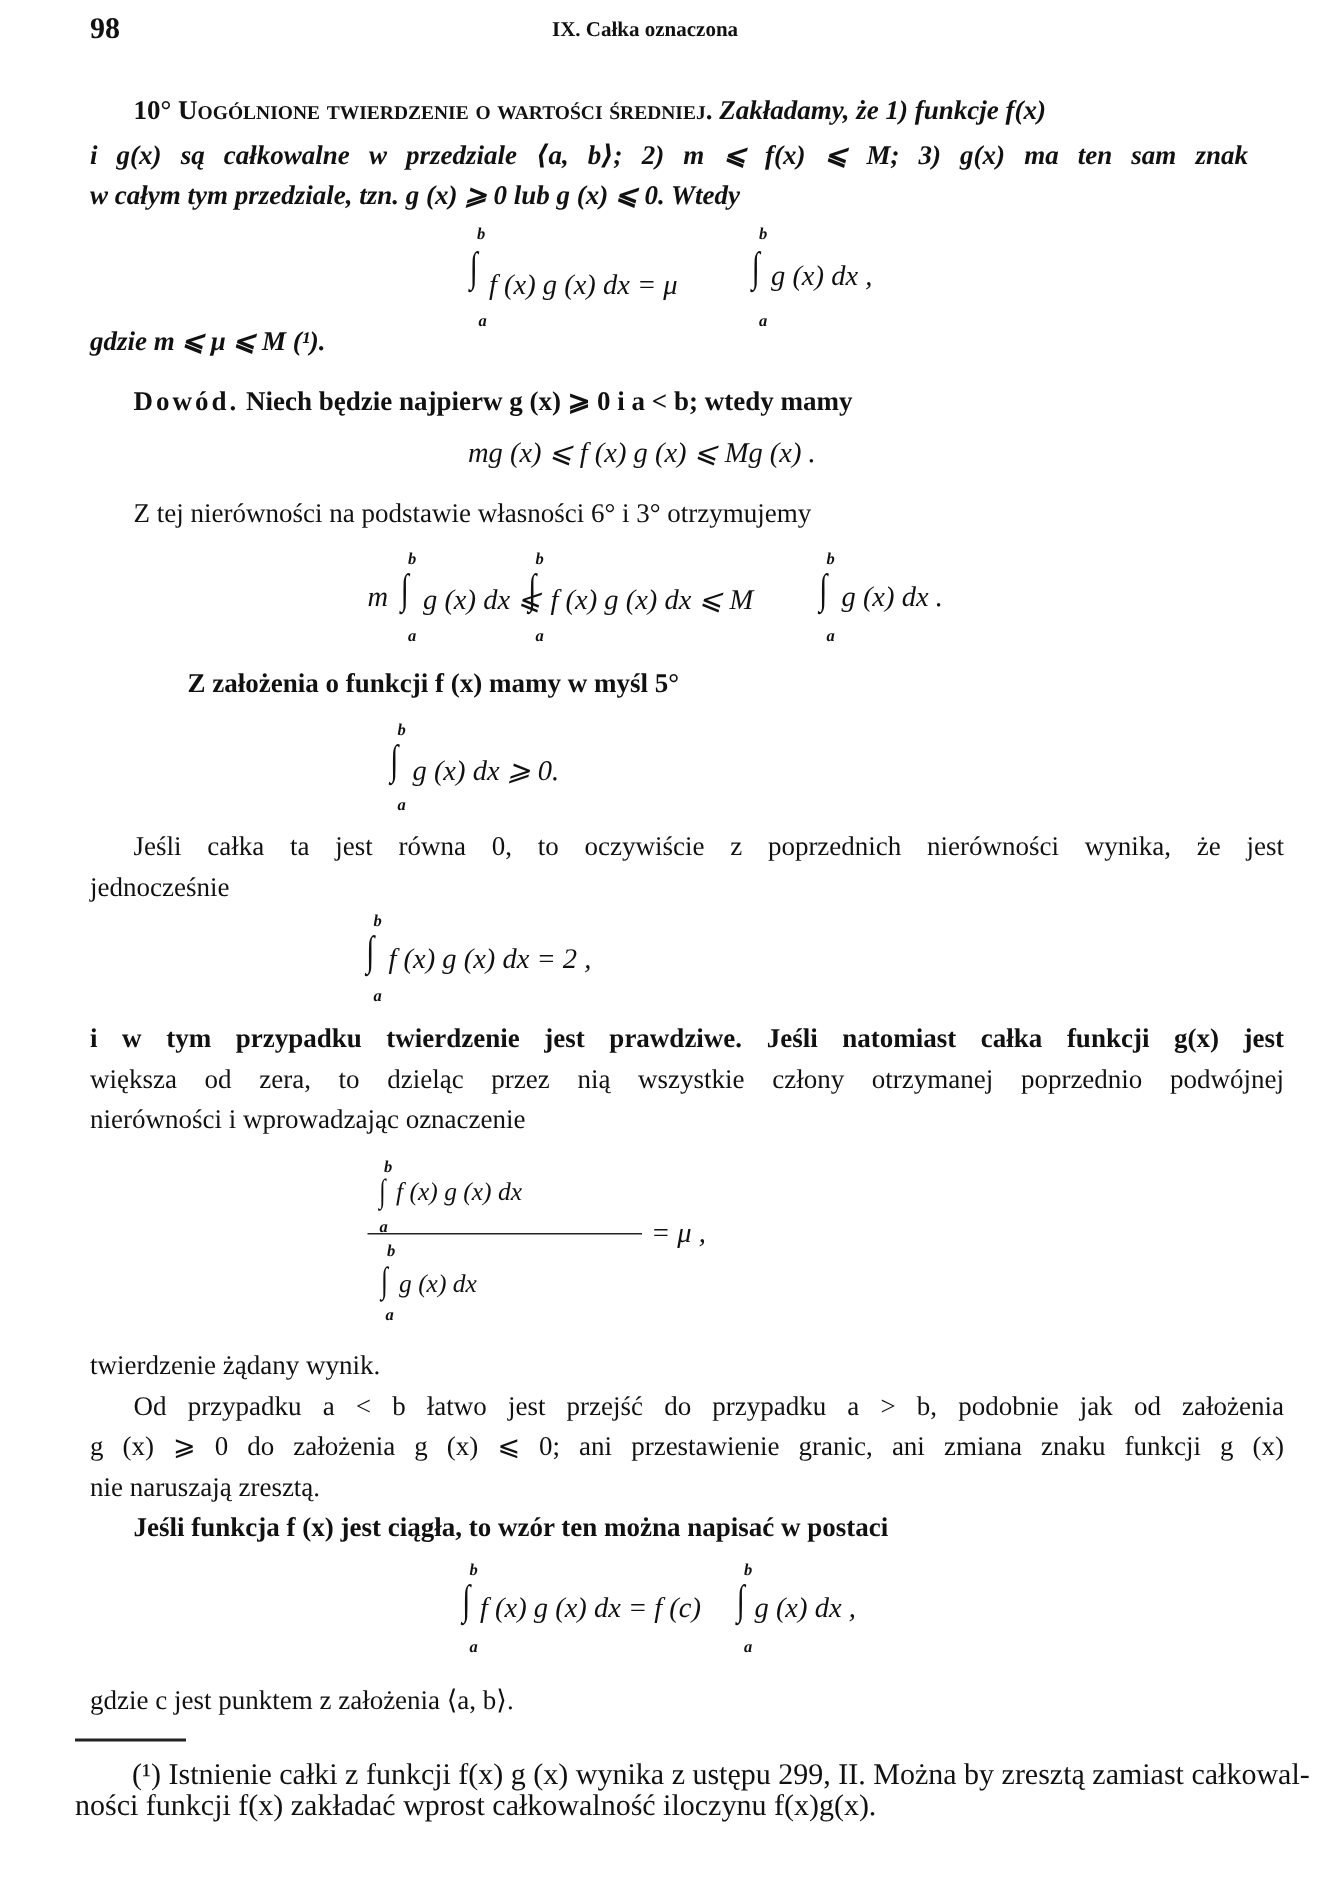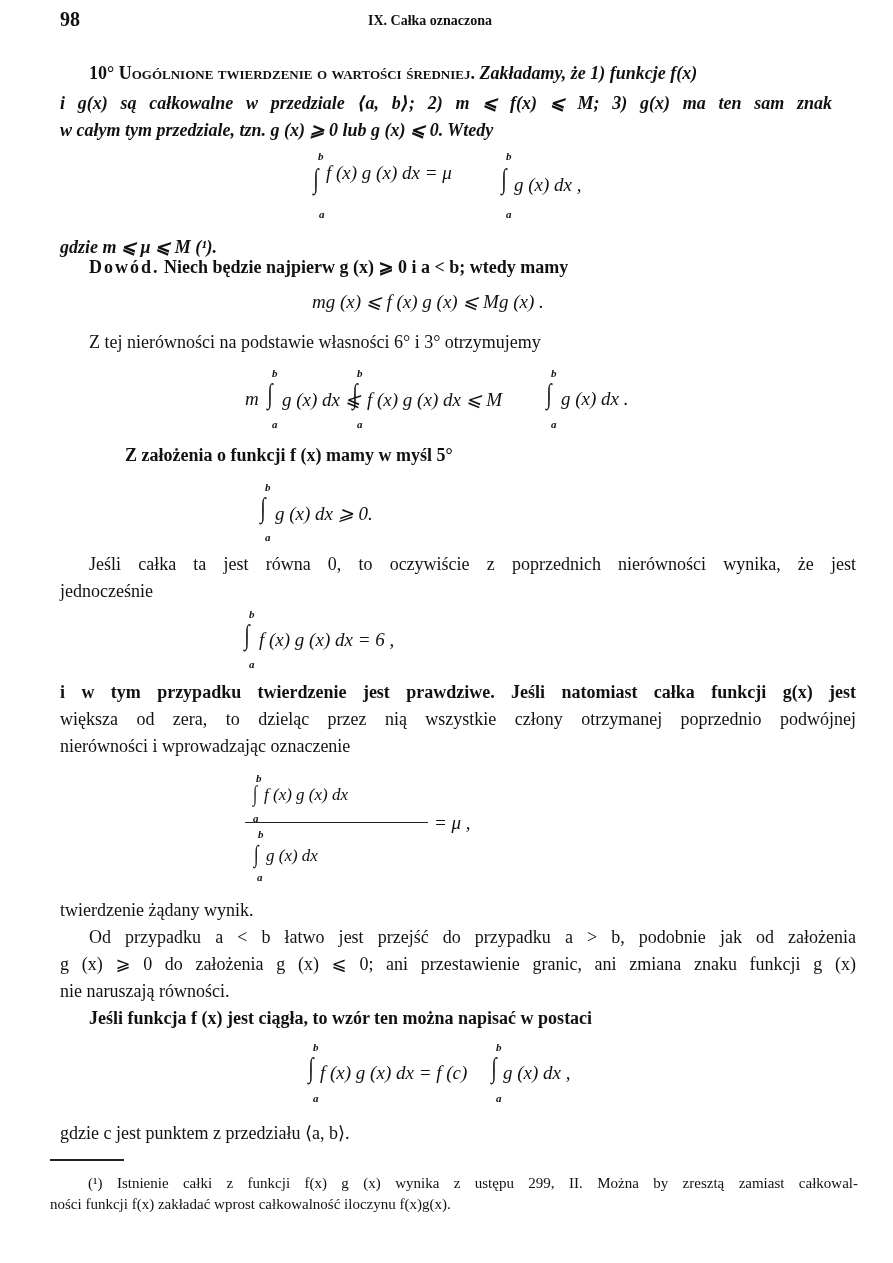--- a/index.html
+++ b/index.html
@@ -35,7 +35,7 @@
 <div class="lim" style="left:318px;top:150px;">b</div>
 <div class="lim" style="left:319px;top:208px;">a</div>
 <div class="int" style="left:312px;top:165px;"><span class="s">∫</span></div>
-<div class="eq" style="left:326px;top:162px;">f (x) g (x) dx = μ</div>
+<div class="eq" style="left:326px;top:180px;">f (x) g (x) dx = μ</div>
 <div class="lim" style="left:506px;top:150px;">b</div>
 <div class="lim" style="left:506px;top:208px;">a</div>
 <div class="int" style="left:500px;top:165px;"><span class="s">∫</span></div>

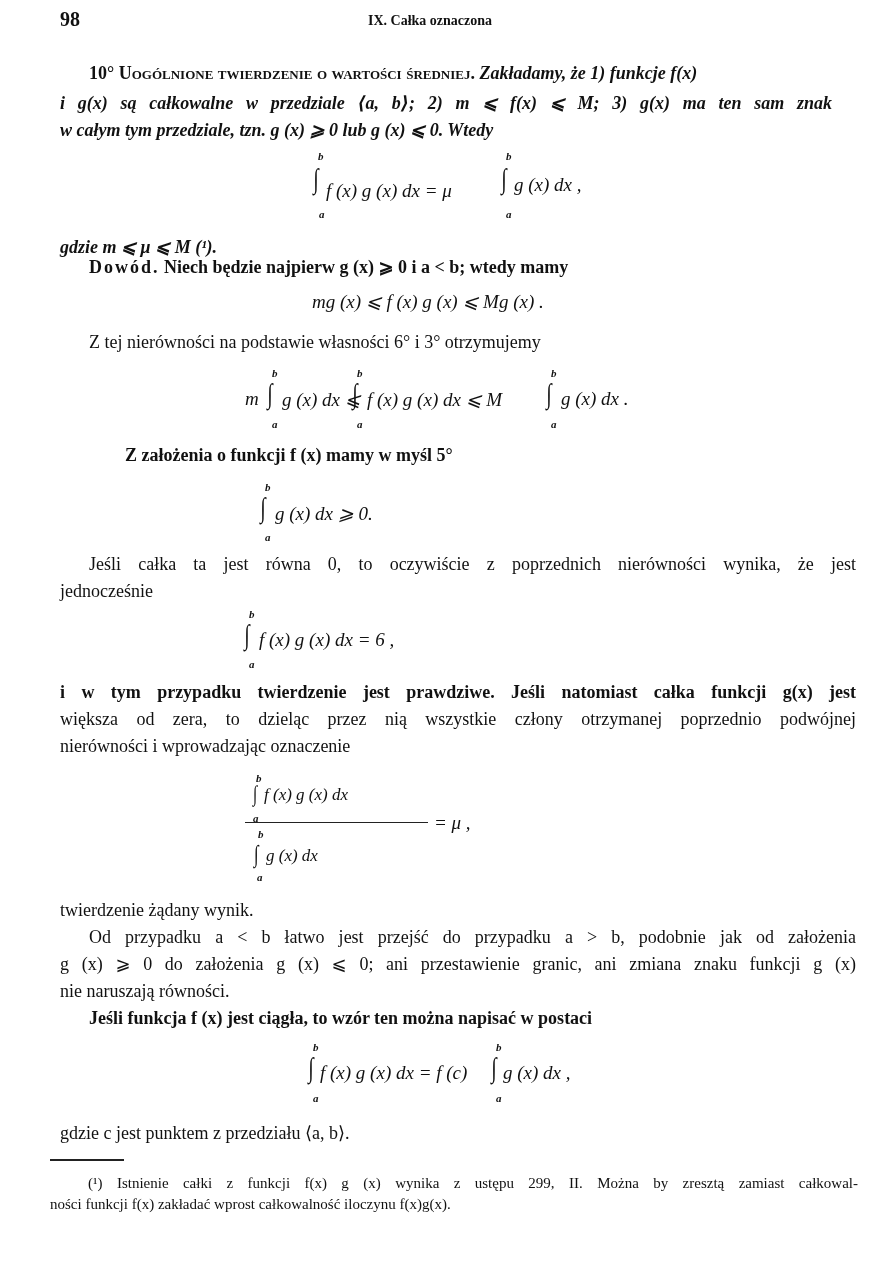--- a/index.html
+++ b/index.html
@@ -41,7 +41,7 @@
 <div class="int" style="left:500px;top:165px;"><span class="s">∫</span></div>
 <div class="eq" style="left:514px;top:174px;">g (x) dx ,</div>
 
-<div class="ln b i" style="left:60px;top:236px;text-align:center;">gdzie m ⩽ μ ⩽ M (¹).</div>
+<div class="ln b i" style="left:60px;top:216px;text-align:center;">gdzie m ⩽ μ ⩽ M (¹).</div>
 
 <div class="ln b" style="left:89px;top:256px;">
   <span class="sp">Dowód.</span>

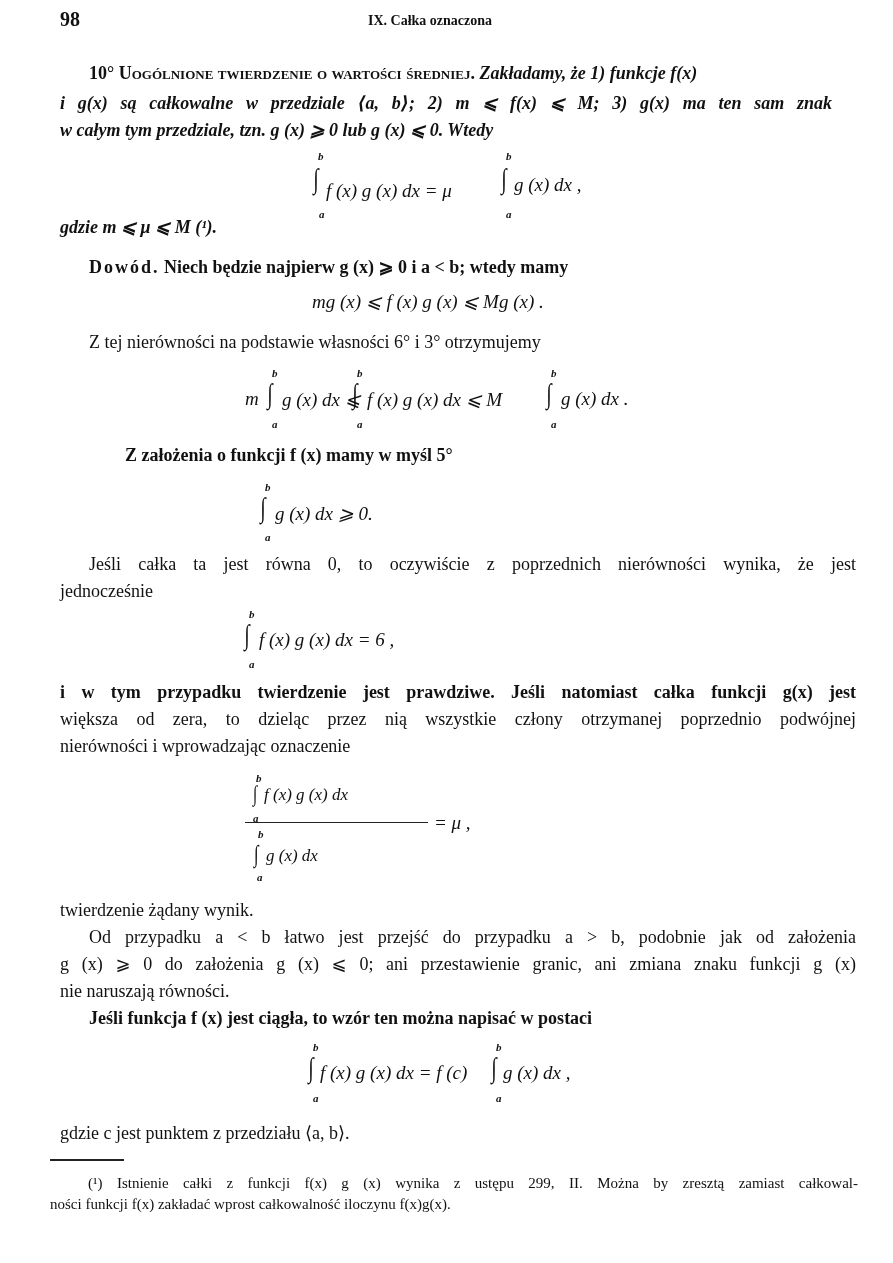--- a/index.html
+++ b/index.html
@@ -77,7 +77,7 @@
 <div class="lim" style="left:249px;top:608px;">b</div>
 <div class="lim" style="left:249px;top:658px;">a</div>
 <div class="int" style="left:243px;top:621px;"><span class="s">∫</span></div>
-<div class="eq" style="left:259px;top:629px;">f (x) g (x) dx = 6 ,</div>
+<div class="eq" style="left:259px;top:629px;">f (x) g (x) dx = 2 ,</div>
 
 <div class="ln b just" style="left:60px;top:681px;width:796px;">i w tym przypadku twierdzenie jest prawdziwe. Jeśli natomiast całka funkcji g(x) jest</div>
 <div class="ln just" style="left:60px;top:708px;width:796px;">większa od zera, to dzieląc przez nią wszystkie człony otrzymanej poprzednio podwójnej</div>

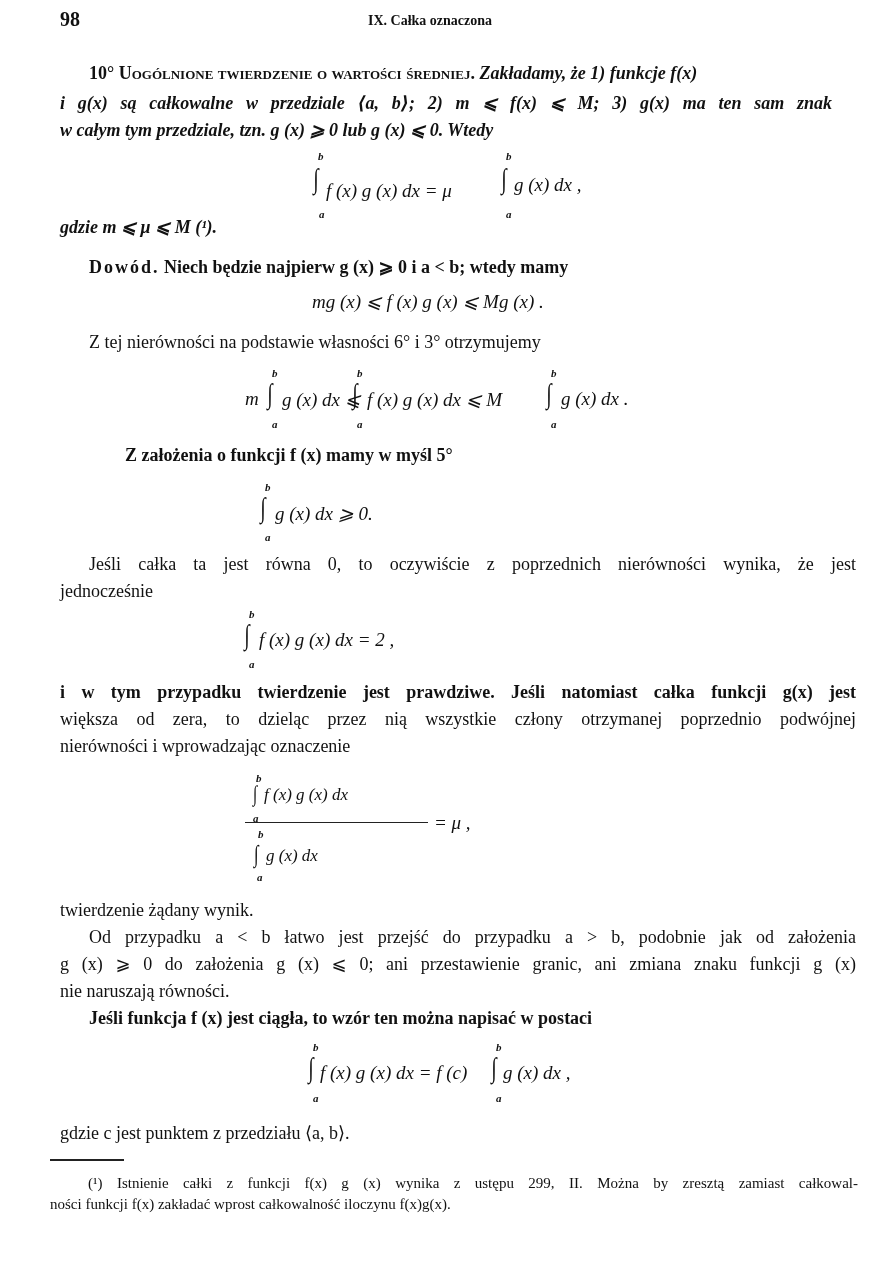--- a/index.html
+++ b/index.html
@@ -97,7 +97,7 @@
 <div class="ln" style="left:60px;top:899px;">twierdzenie żądany wynik.</div>
 <div class="ln just" style="left:89px;top:926px;width:767px;">Od przypadku a &lt; b łatwo jest przejść do przypadku a &gt; b, podobnie jak od założenia</div>
 <div class="ln just" style="left:60px;top:953px;width:796px;">g (x) ⩾ 0 do założenia g (x) ⩽ 0; ani przestawienie granic, ani zmiana znaku funkcji g (x)</div>
-<div class="ln" style="left:60px;top:980px;">nie naruszają równości.</div>
+<div class="ln" style="left:60px;top:980px;">nie naruszają zresztą.</div>
 <div class="ln" style="left:89px;top:1007px;font-weight:bold;">Jeśli funkcja f (x) jest ciągła, to wzór ten można napisać w postaci</div>
 
 <div class="lim" style="left:313px;top:1041px;">b</div>

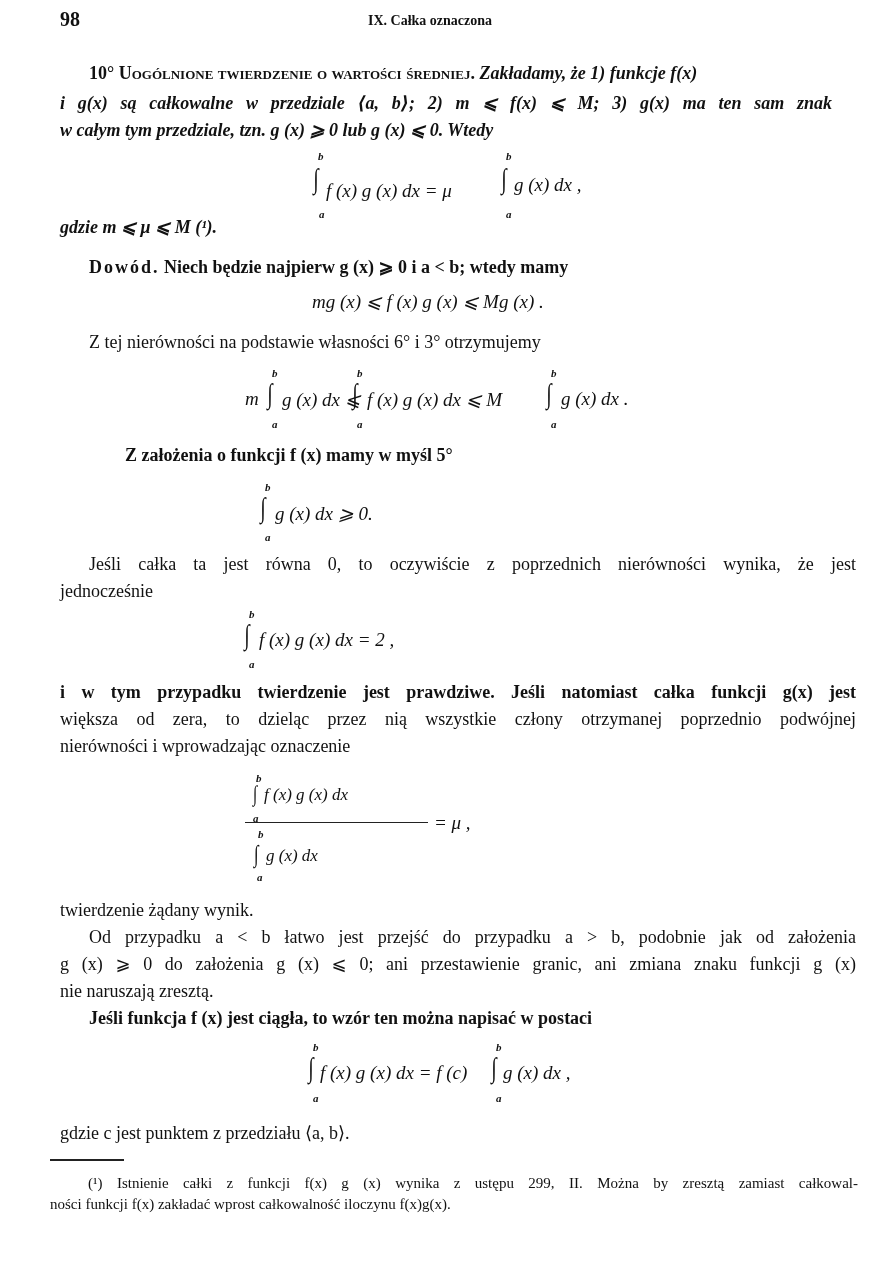--- a/index.html
+++ b/index.html
@@ -109,7 +109,7 @@
 <div class="int" style="left:490px;top:1054px;"><span class="s">∫</span></div>
 <div class="eq" style="left:503px;top:1062px;">g (x) dx ,</div>
 
-<div class="ln" style="left:60px;top:1122px;">gdzie c jest punktem z przedziału ⟨a, b⟩.</div>
+<div class="ln" style="left:60px;top:1122px;">gdzie c jest punktem z założenia ⟨a, b⟩.</div>
 
 <div class="rule" style="left:50px;top:1159px;width:74px;height:2px;"></div>
 <div class="ln foot just" style="left:88px;top:1174px;width:770px;">(¹) Istnienie całki z funkcji f(x) g (x) wynika z ustępu 299, II. Można by zresztą zamiast całkowal-</div>

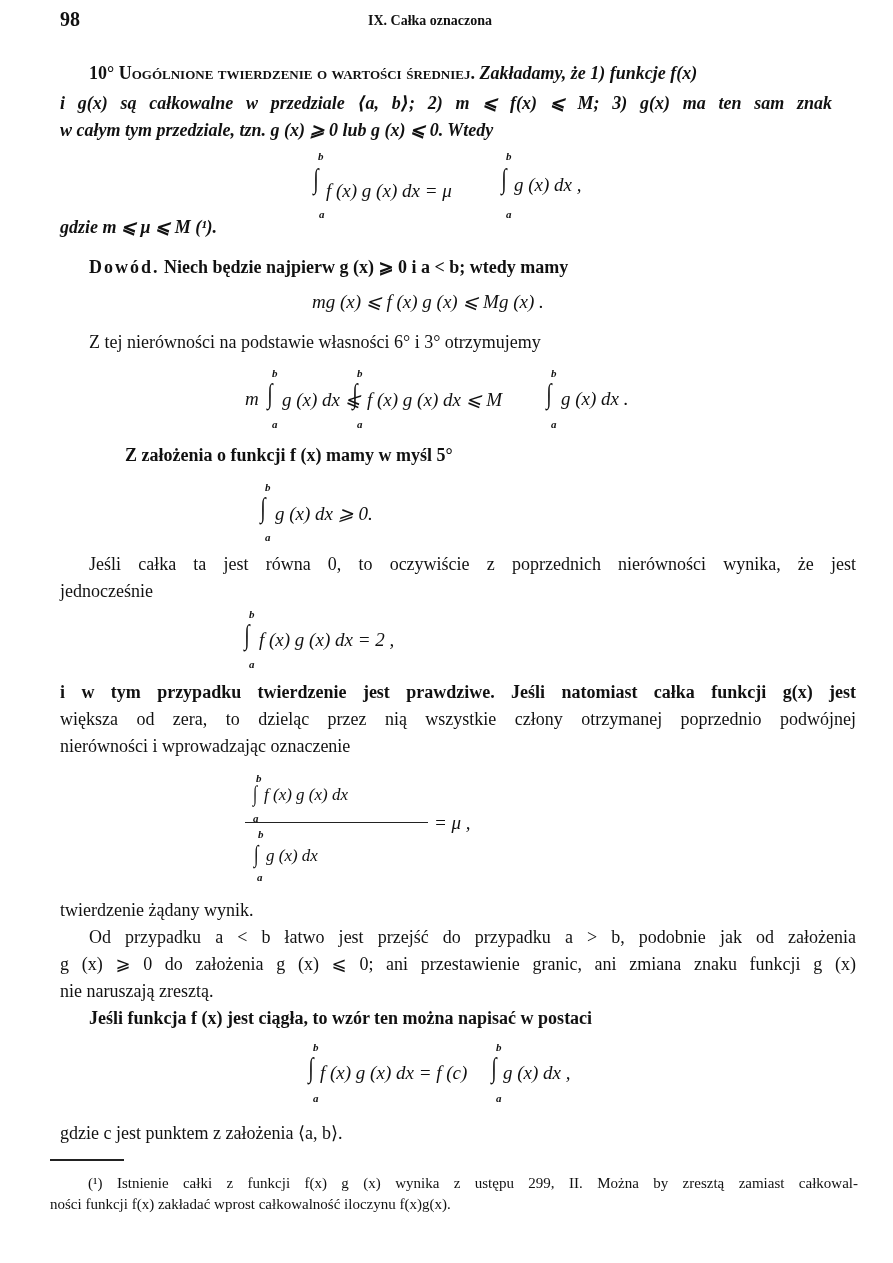--- a/index.html
+++ b/index.html
@@ -15,7 +15,7 @@
   .int .s { font-size:28px; line-height:28px; display:inline-block; transform:scaleX(0.7); }
   .lim { position:absolute; font-size:11px; font-weight:bold; font-style:italic; }
   .just { text-align:justify; text-align-last:justify; }
-  .foot { font-size:15px; line-height:19px; }
+  .foot { font-size:20px; line-height:19px; }
   .rule { position:absolute; height:1px; background:#222; }
 </style>
 </head>

